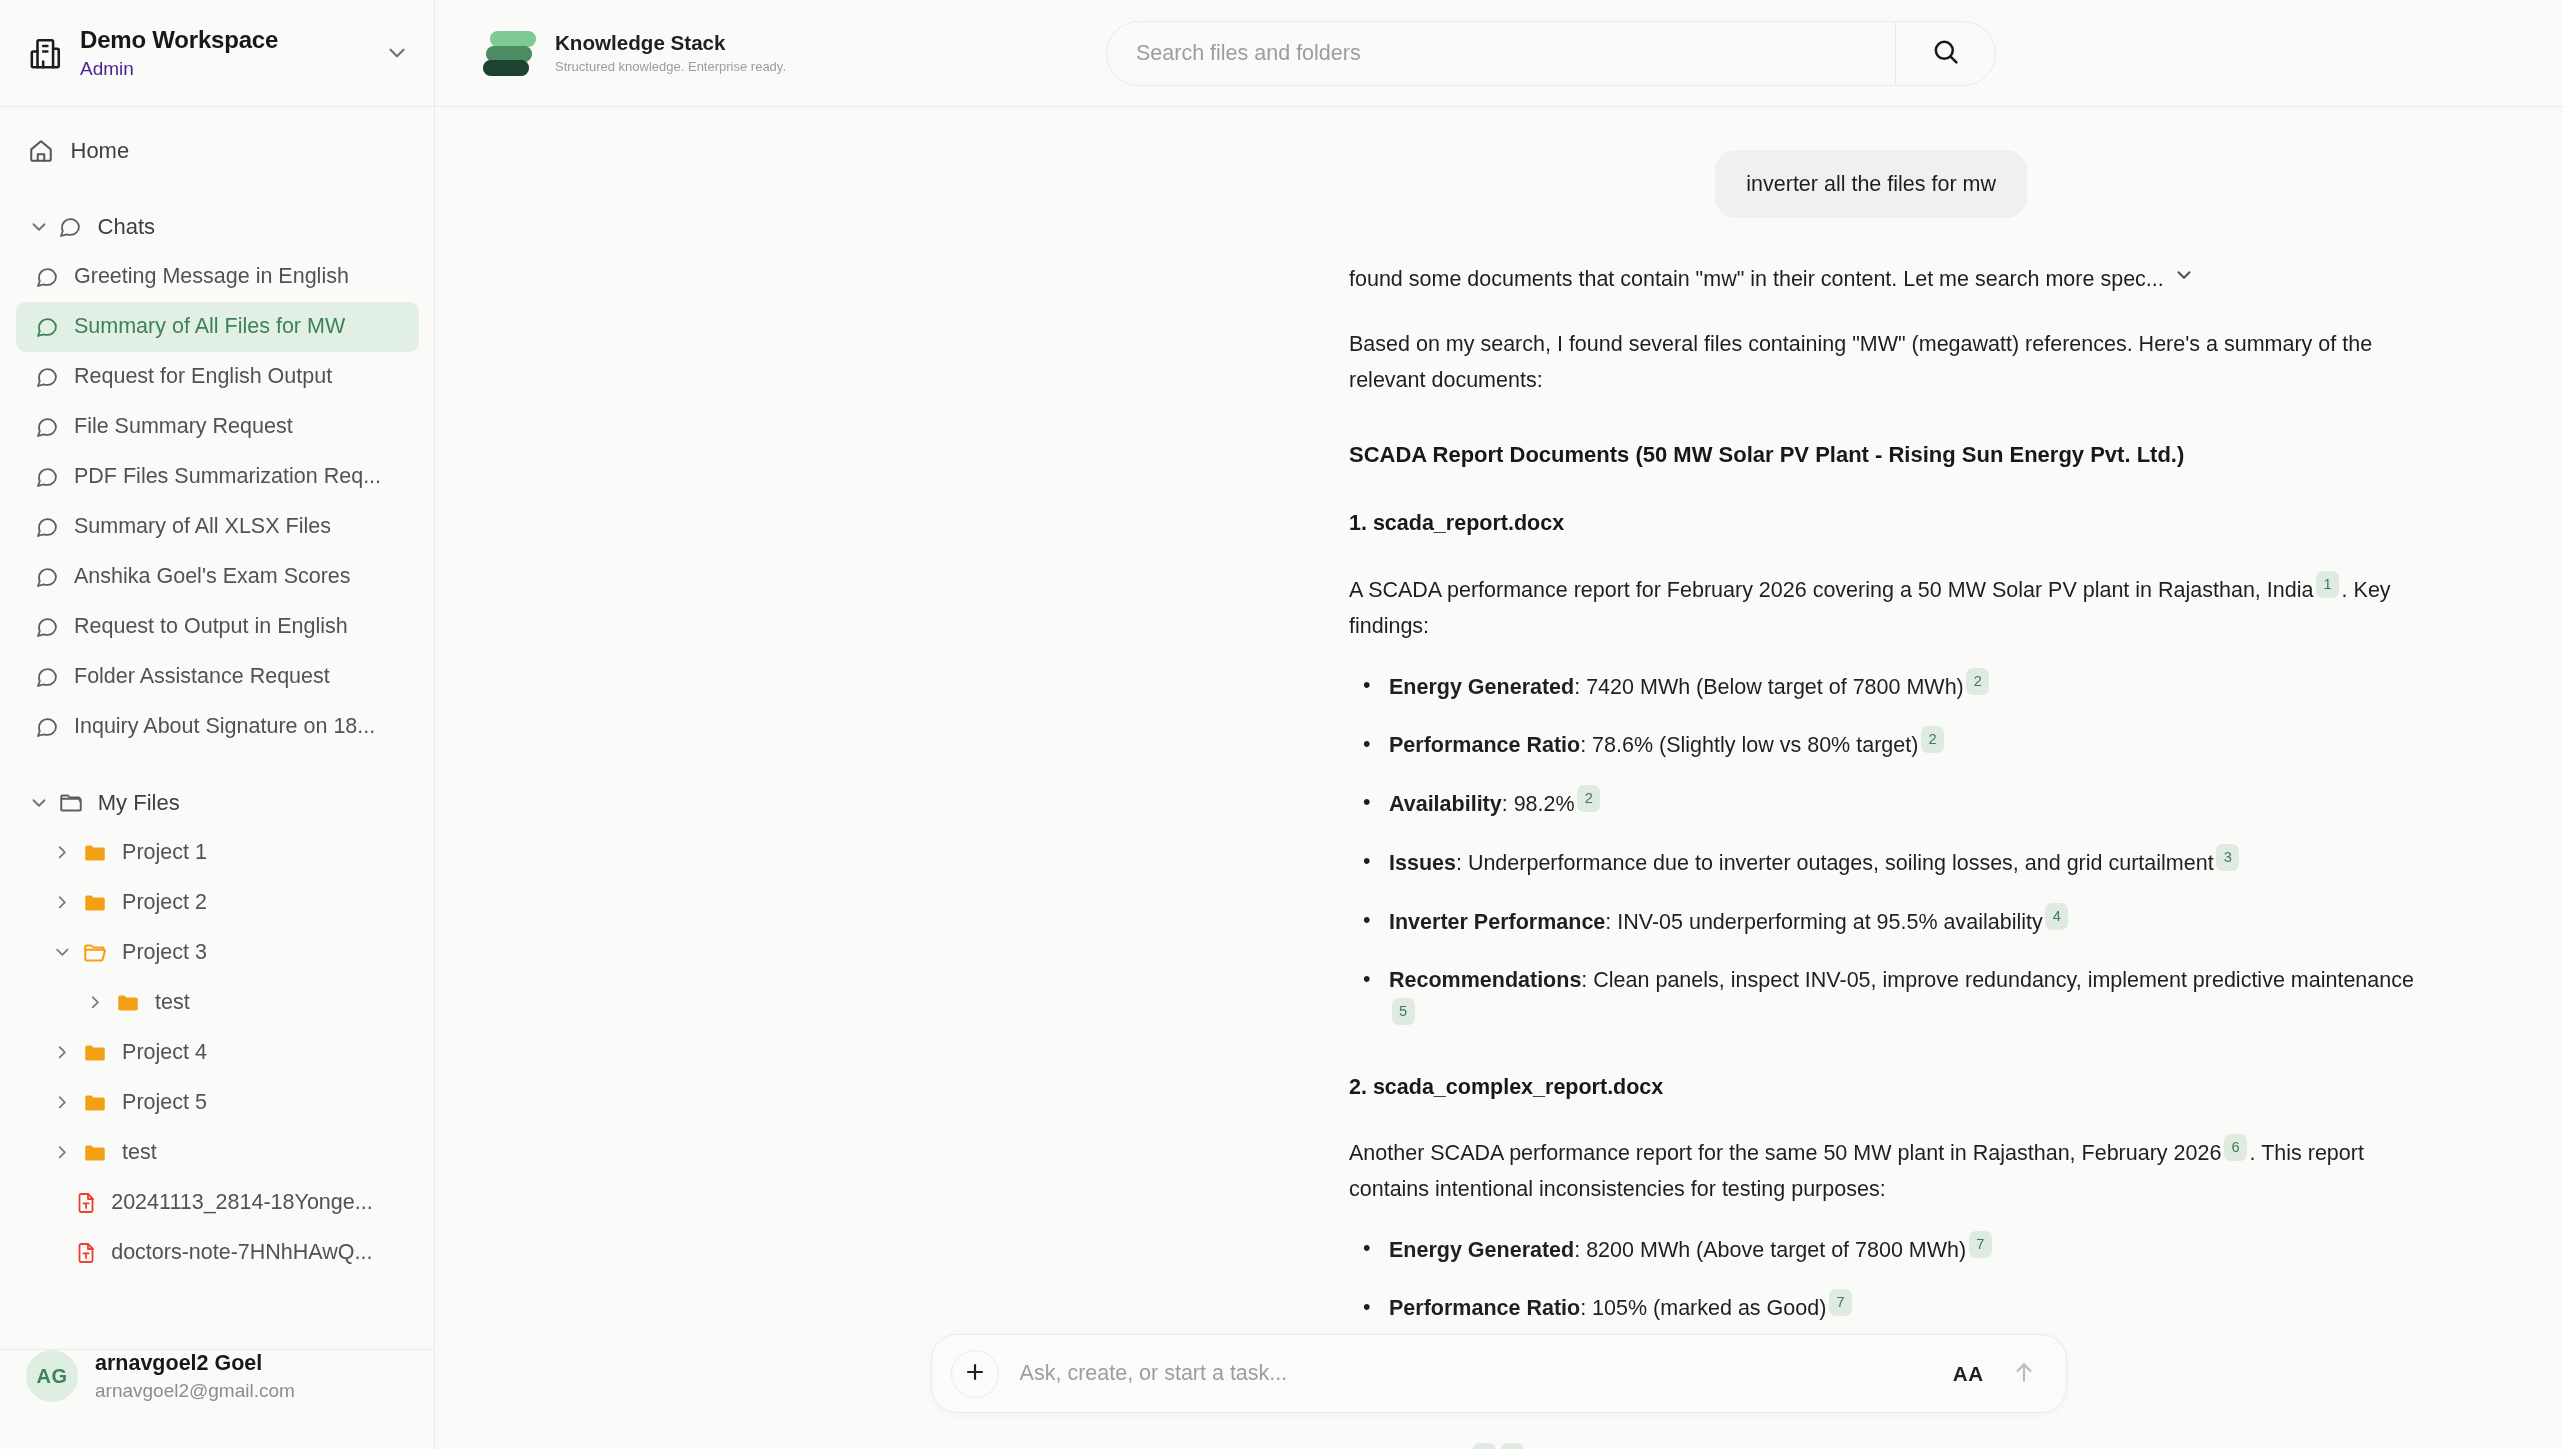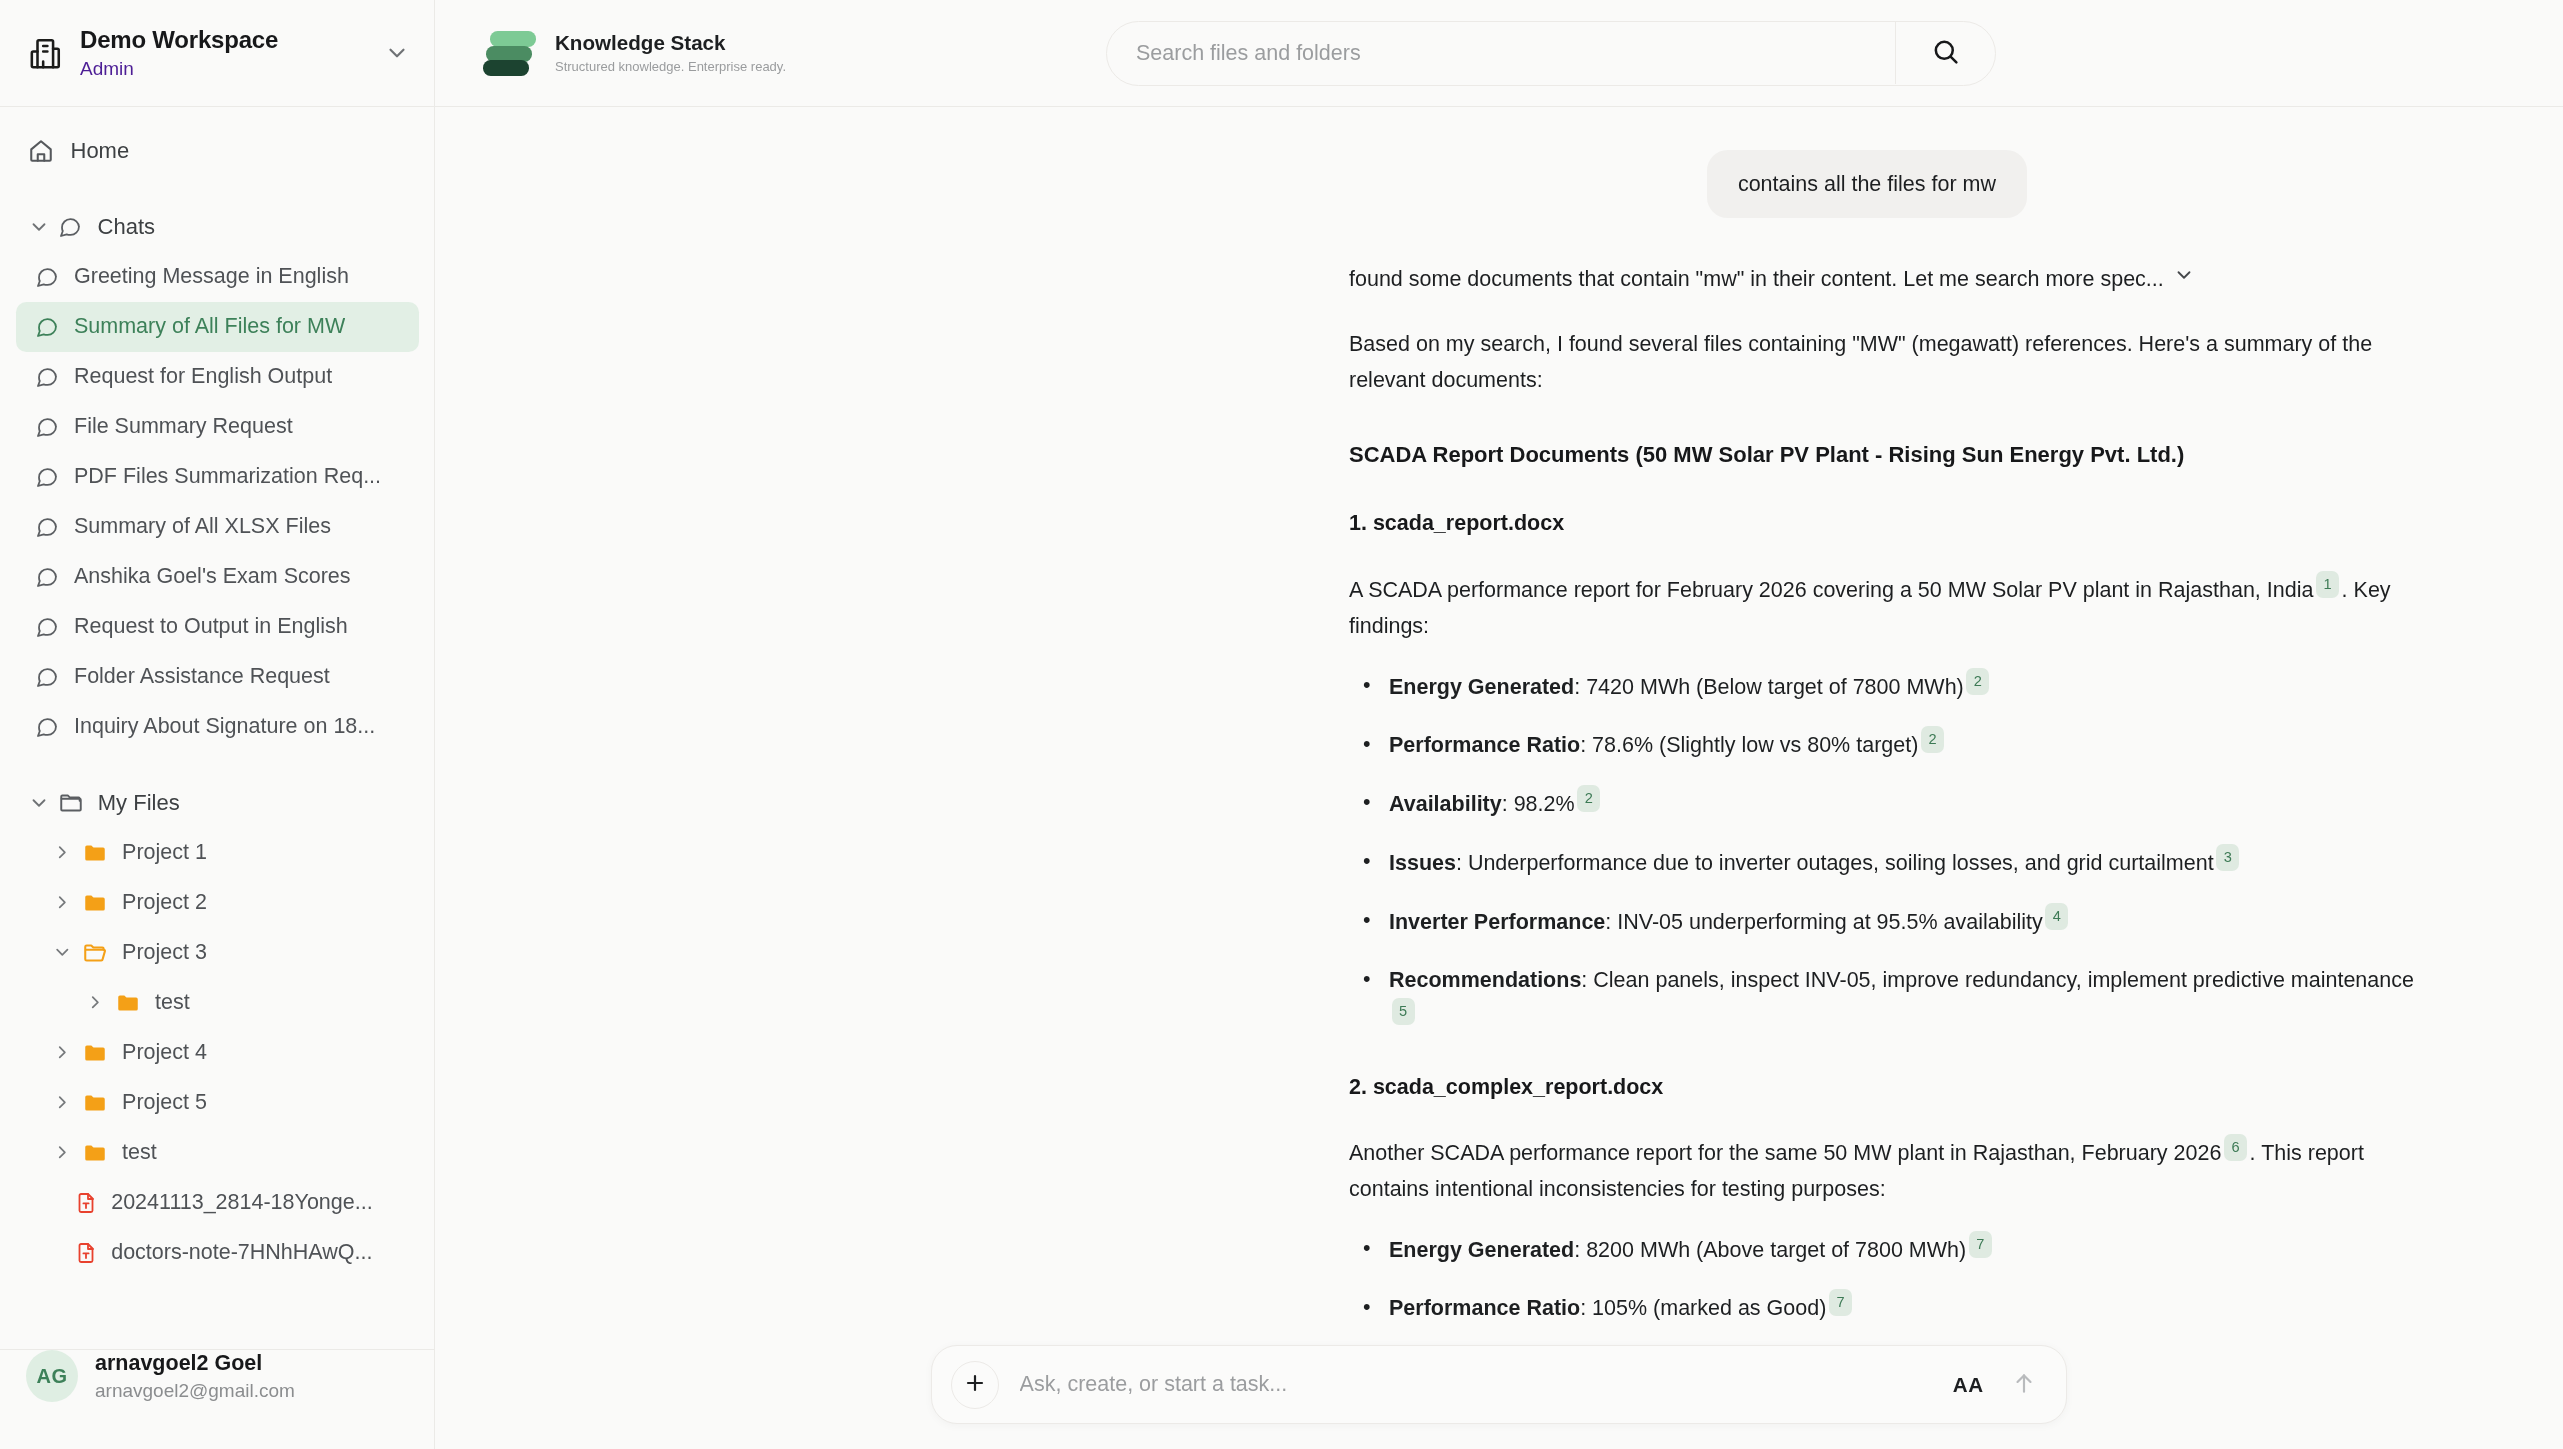--- a/index.html
+++ b/index.html
@@ -514,7 +514,7 @@
       <div class="conv-inner">
 
         <div class="user-msg-row">
-          <div class="user-msg">contains all the files for mw</div>
+          <div class="user-msg">inverter all the files for mw</div>
         </div>
 
         <div class="collapsed-row">

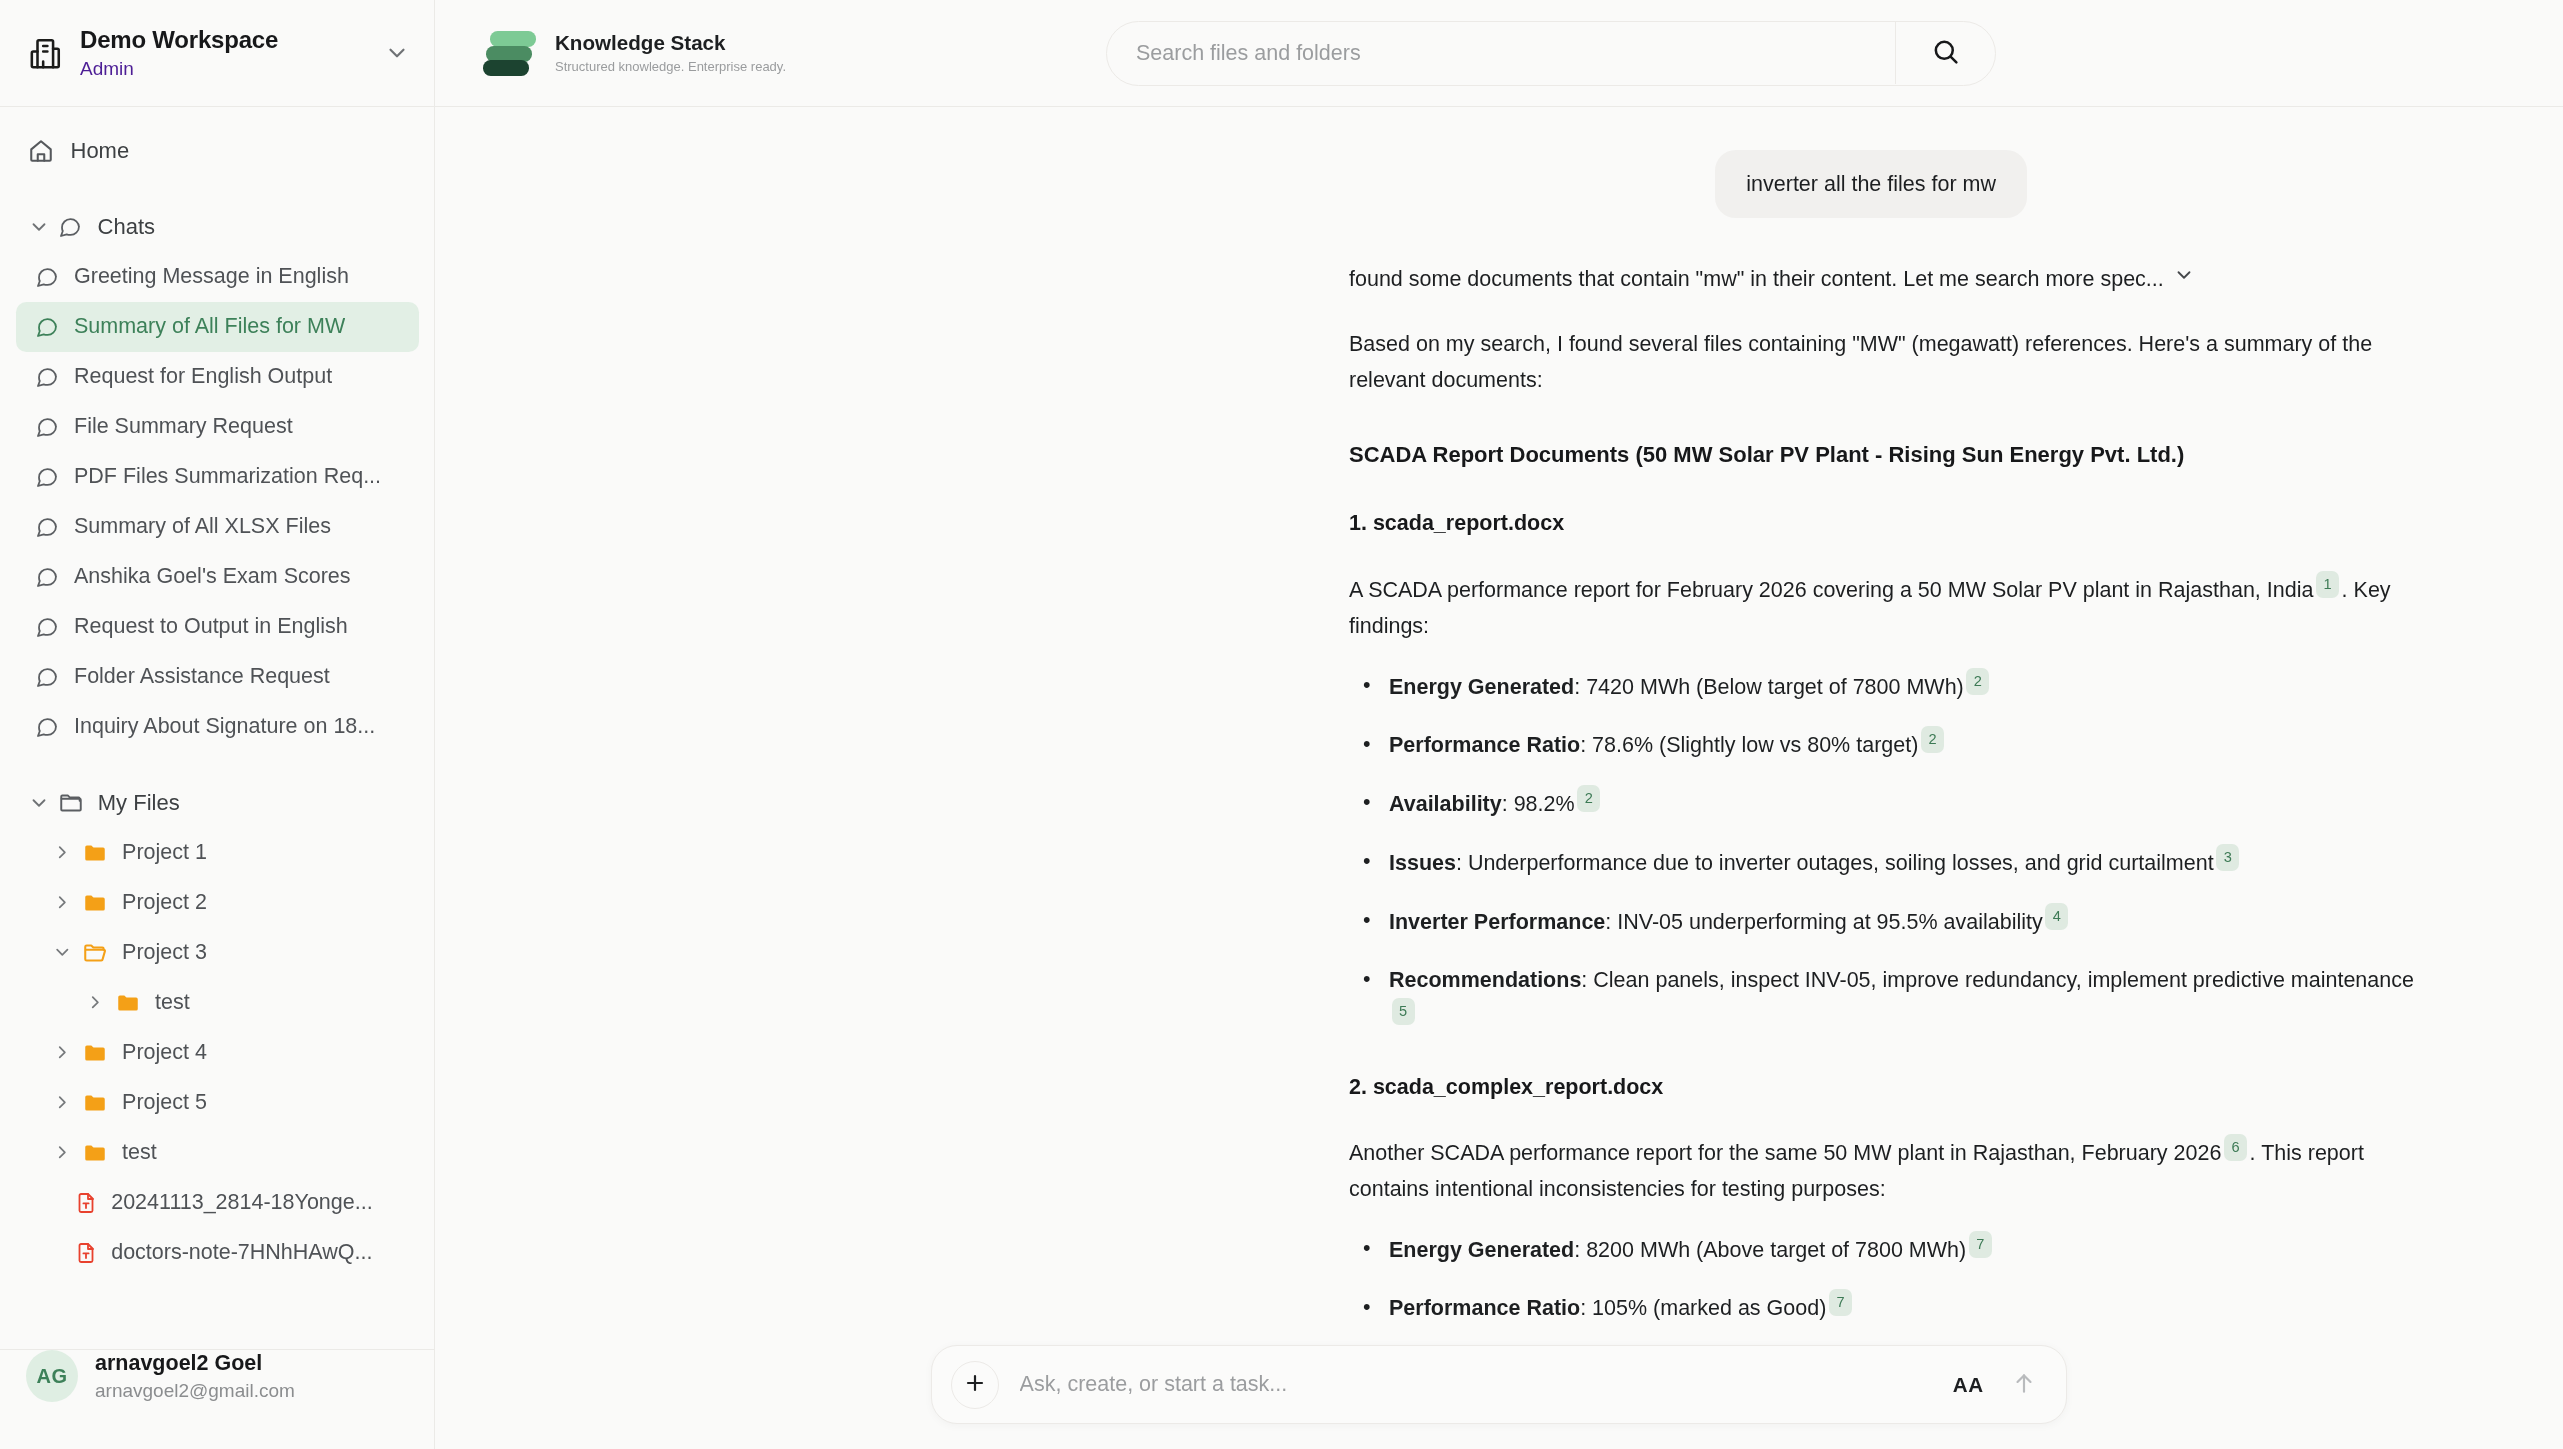--- a/index.html
+++ b/index.html
@@ -160,7 +160,7 @@
 
   
   .composer-zone {
-    position: absolute; left: 0; right: 0; bottom: 0;
+    position: absolute; left: 0; right: 0; bottom: 11px;
     padding: 0 103px 26px 103px;
     display: flex; justify-content: center;
     background: linear-gradient(180deg, rgba(250,250,249,0) 0%, #fafaf9 32%);

